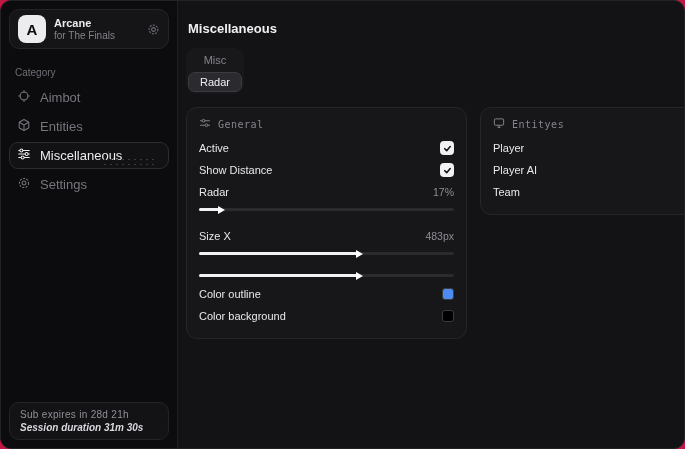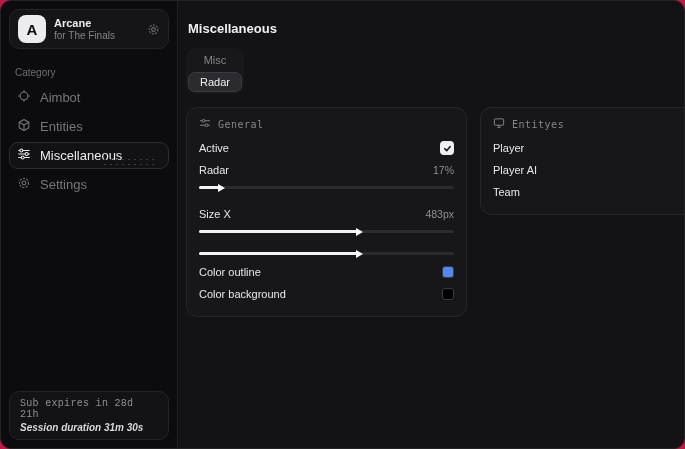--- a/index.html
+++ b/index.html
@@ -222,6 +222,14 @@
           </span>
         </div>
 
+        <div class="row">
+          <span>Show Distance</span>
+          <span class="checkbox">
+            <svg width="9" height="9" viewBox="0 0 10 10">
+                <path d="M2 5.2l2.1 2.3L8 2.8" stroke="#111" stroke-width="1.7" fill="none" stroke-linecap="round" stroke-linejoin="round"></path>
+              </svg>
+          </span>
+        </div>
 
         <div class="row">
           <span>Radar</span>

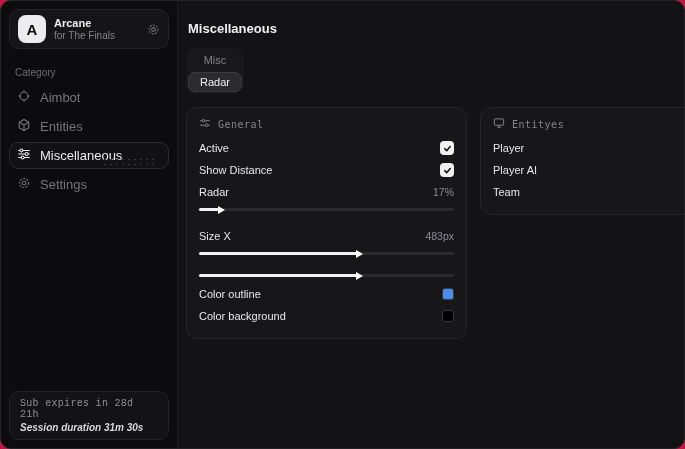--- a/index.html
+++ b/index.html
@@ -52,7 +52,7 @@
     margin:8px; padding:6px 10px; border:1px solid #242428; background:#131316;
     border-radius:10px;
   }
-  .footer-line1 { font-family:Liberation Mono, monospace; font-size:10px; color:#8f8f97; letter-spacing:0.3px; }
+  .footer-line1 { font-family:Liberation Sans, sans-serif; font-size:10px; color:#8f8f97; letter-spacing:0.3px; }
   .footer-line2 { font-size:10px; color:#d9d9de; font-weight:bold; margin-top:2px;font-style:italic; }
 
   

